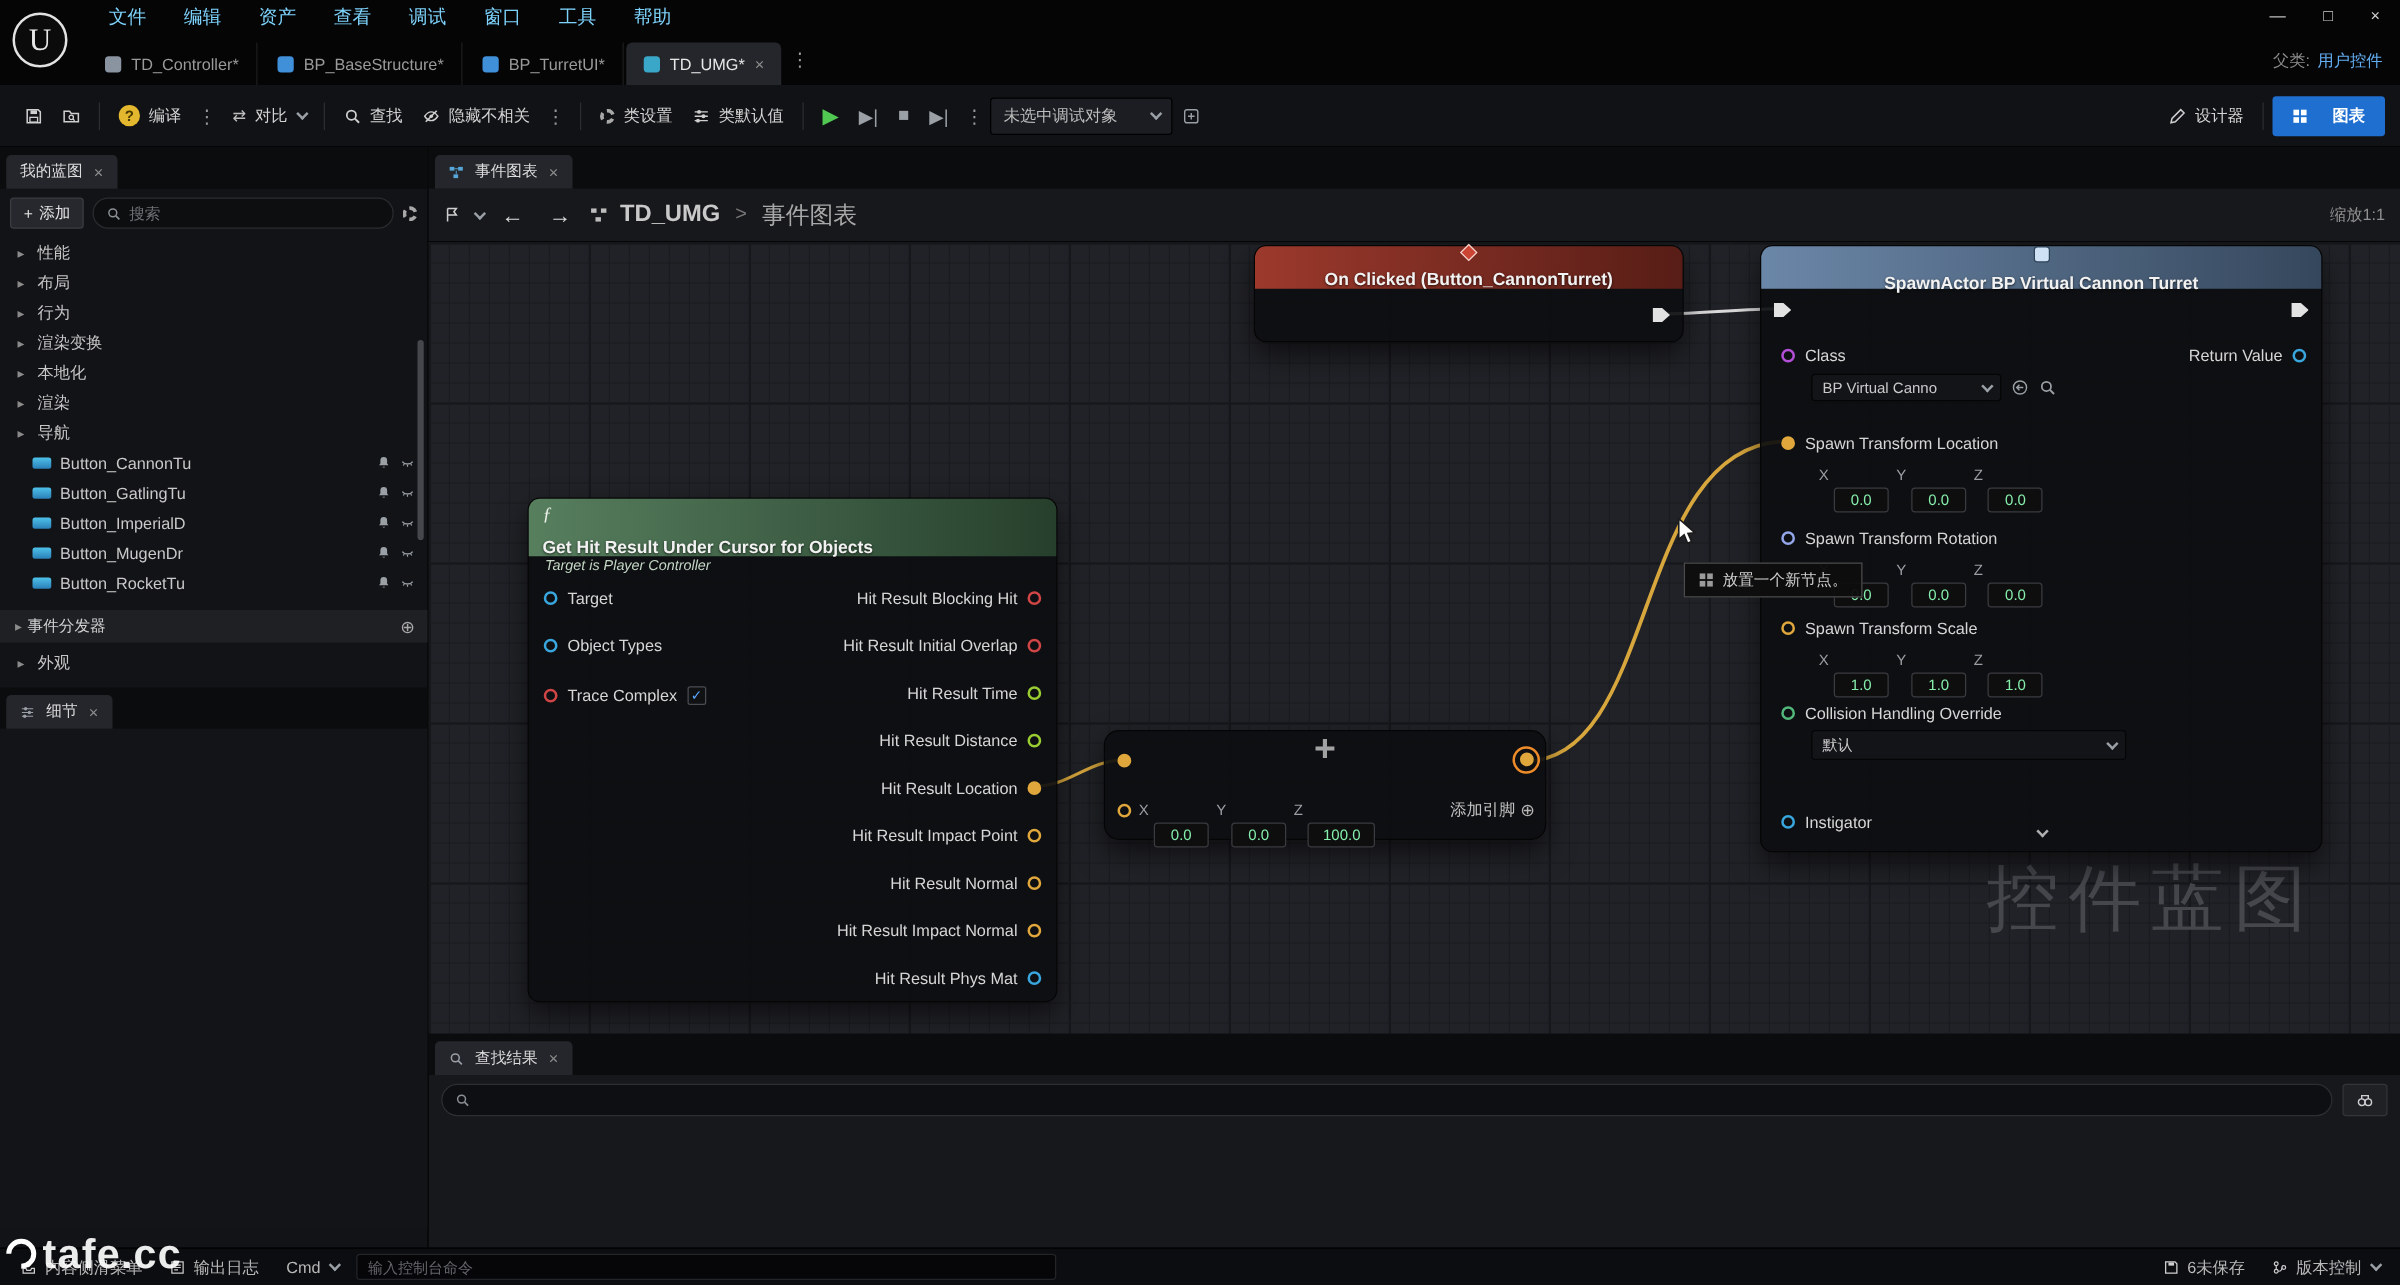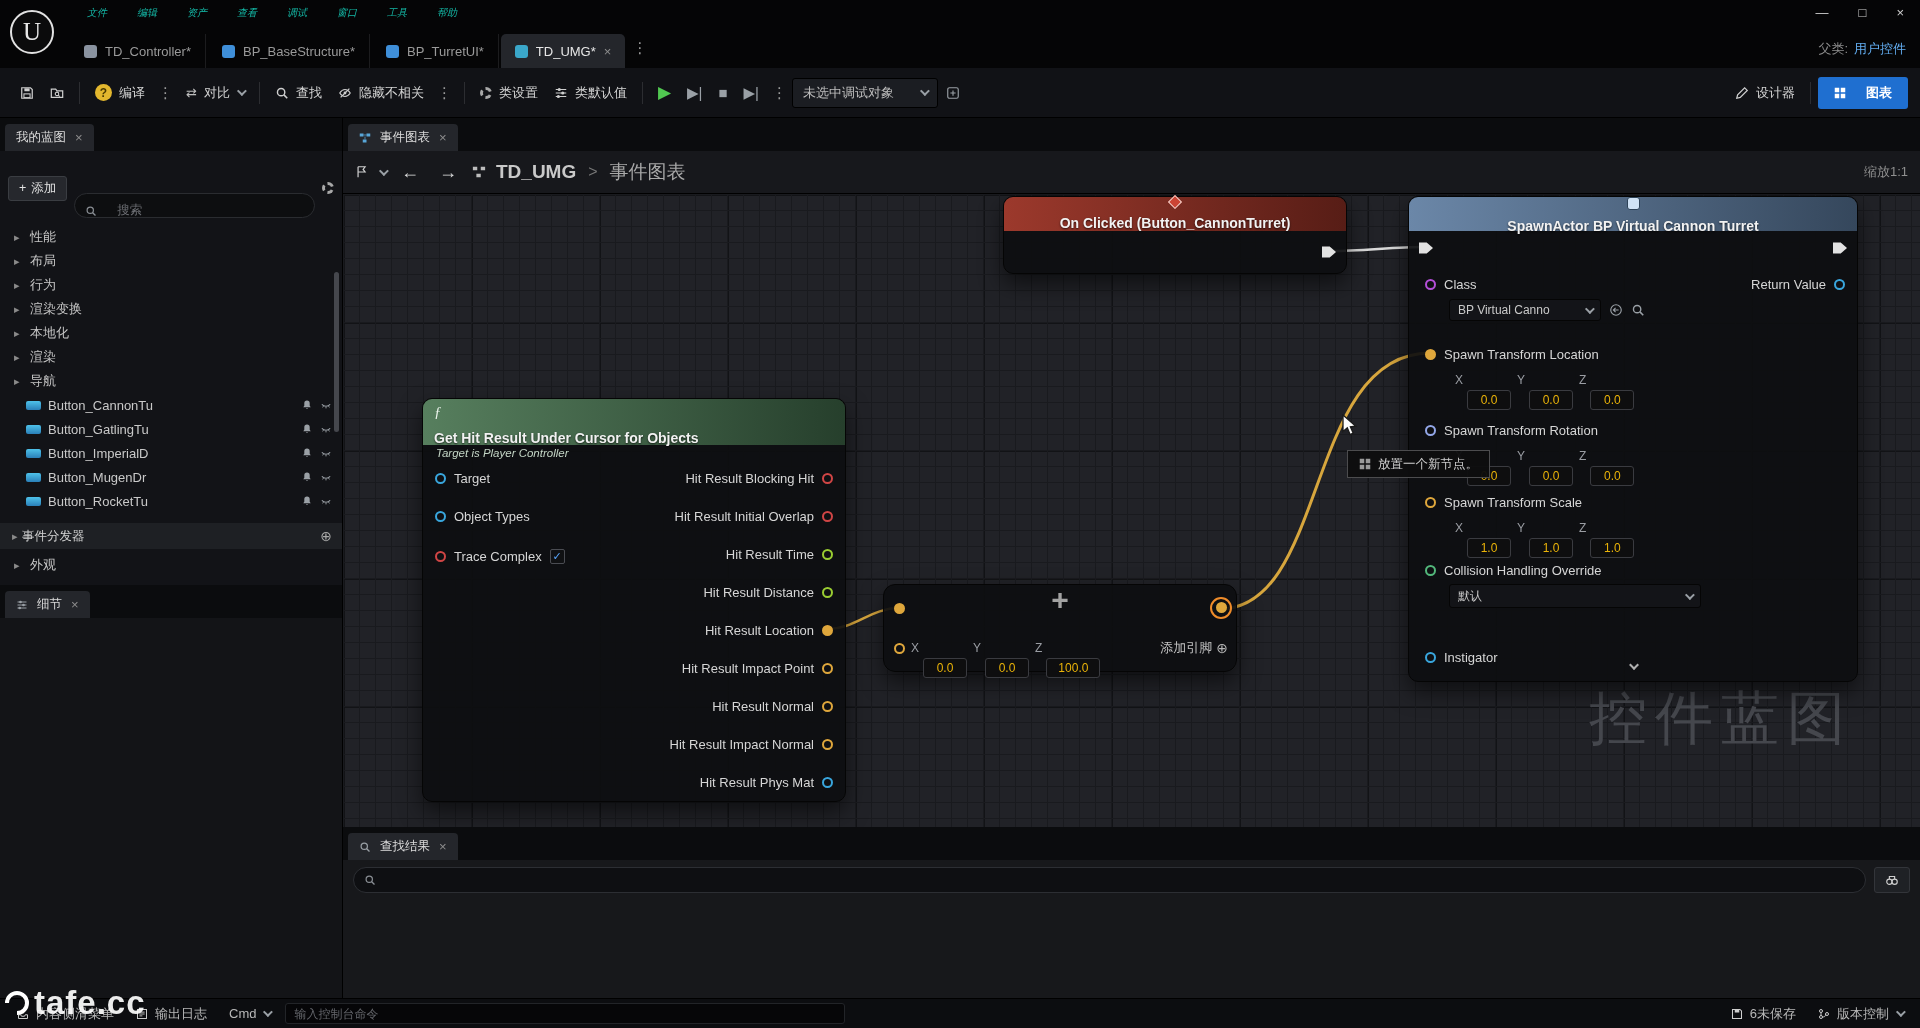--- a/index.html
+++ b/index.html
@@ -20,7 +20,7 @@
   .titlebar { position:absolute; left:0; top:0; width:1920px; height:68px; background:#050506; }
   .ue-logo { position:absolute; left:8px; top:8px; }
   .menus { position:absolute; left:72px; top:0; height:26px; display:flex; align-items:center; }
-  .menu { padding:0 15px; font-size:10px; color:#14b8a6;font-style:italic; }
+  .menu { padding:0 15px; font-size:15px; color:#7dd3fc; }
   .winctl { position:absolute; right:8px; top:0; height:24px; display:flex; align-items:center; gap:30px; padding-right:8px; }
   .winctl span { color:#cfcfcf; font-size:13px; }
   .assettabs { position:absolute; left:70px; top:28px; height:40px; display:flex; align-items:flex-end; gap:2px; }

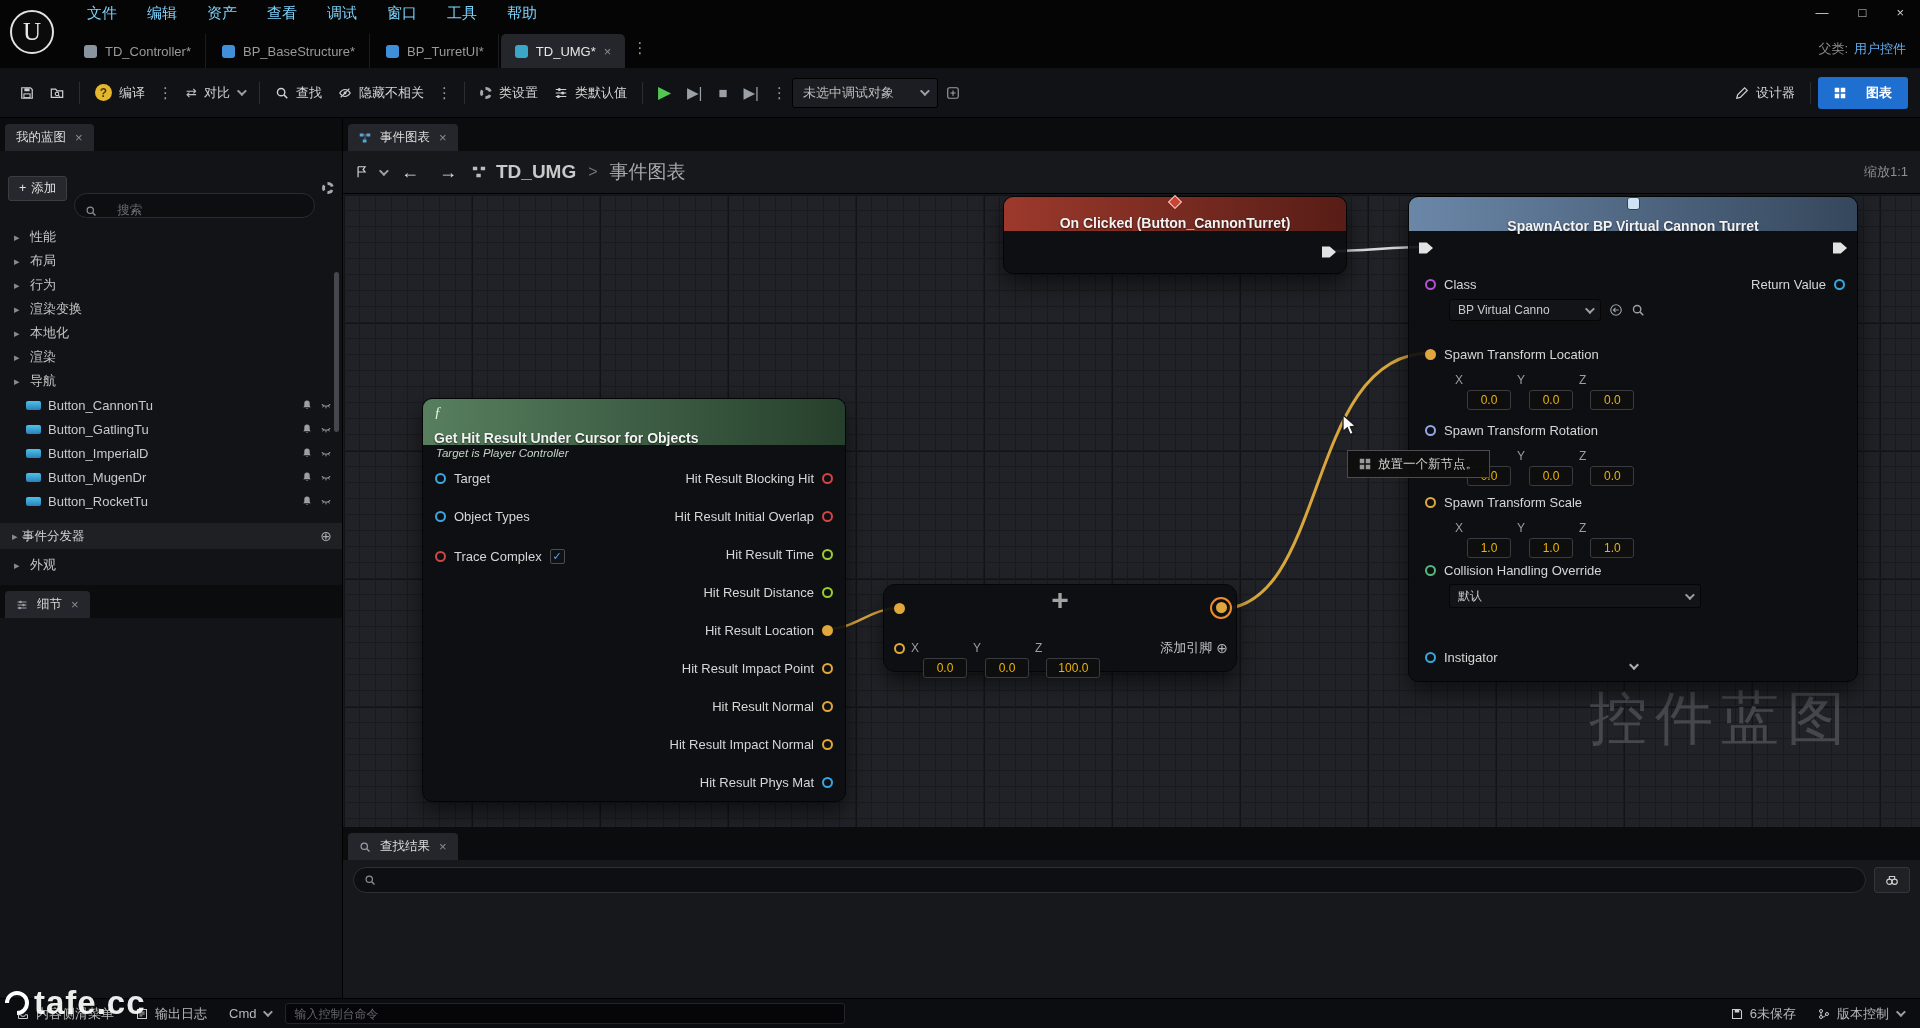--- a/index.html
+++ b/index.html
@@ -45,7 +45,7 @@
   .close { color:#8e8e8e; font-size:13px; }
   .mb-head { display:flex; align-items:center; gap:7px; padding:7px 8px; }
   .addbtn { display:flex; align-items:center; gap:5px; background:#26282d; border:1px solid #3a3d42; border-radius:3px; height:25px; padding:0 10px; font-size:12.5px; color:#e2e2e2; }
-  .searchpill { flex:1; display:flex; align-items:flex-end; gap:20px; background:#0d0e10; border:1px solid #2a2c30; border-radius:13px; height:25px; padding:0 10px;margin-top:35px; }
+  .searchpill { flex:1; display:flex; align-items:center; gap:6px; background:#0d0e10; border:1px solid #2a2c30; border-radius:13px; height:25px; padding:0 10px; }
   .searchpill input { background:transparent; border:none; outline:none; color:#cfcfcf; font-size:12.5px; width:100%; font-family:inherit; }
   .searchpill input::placeholder { color:#6e7075; }
   .treerow { display:flex; align-items:center; gap:6px; height:24px; padding-left:14px; font-size:13px; color:#c6c6c6; }

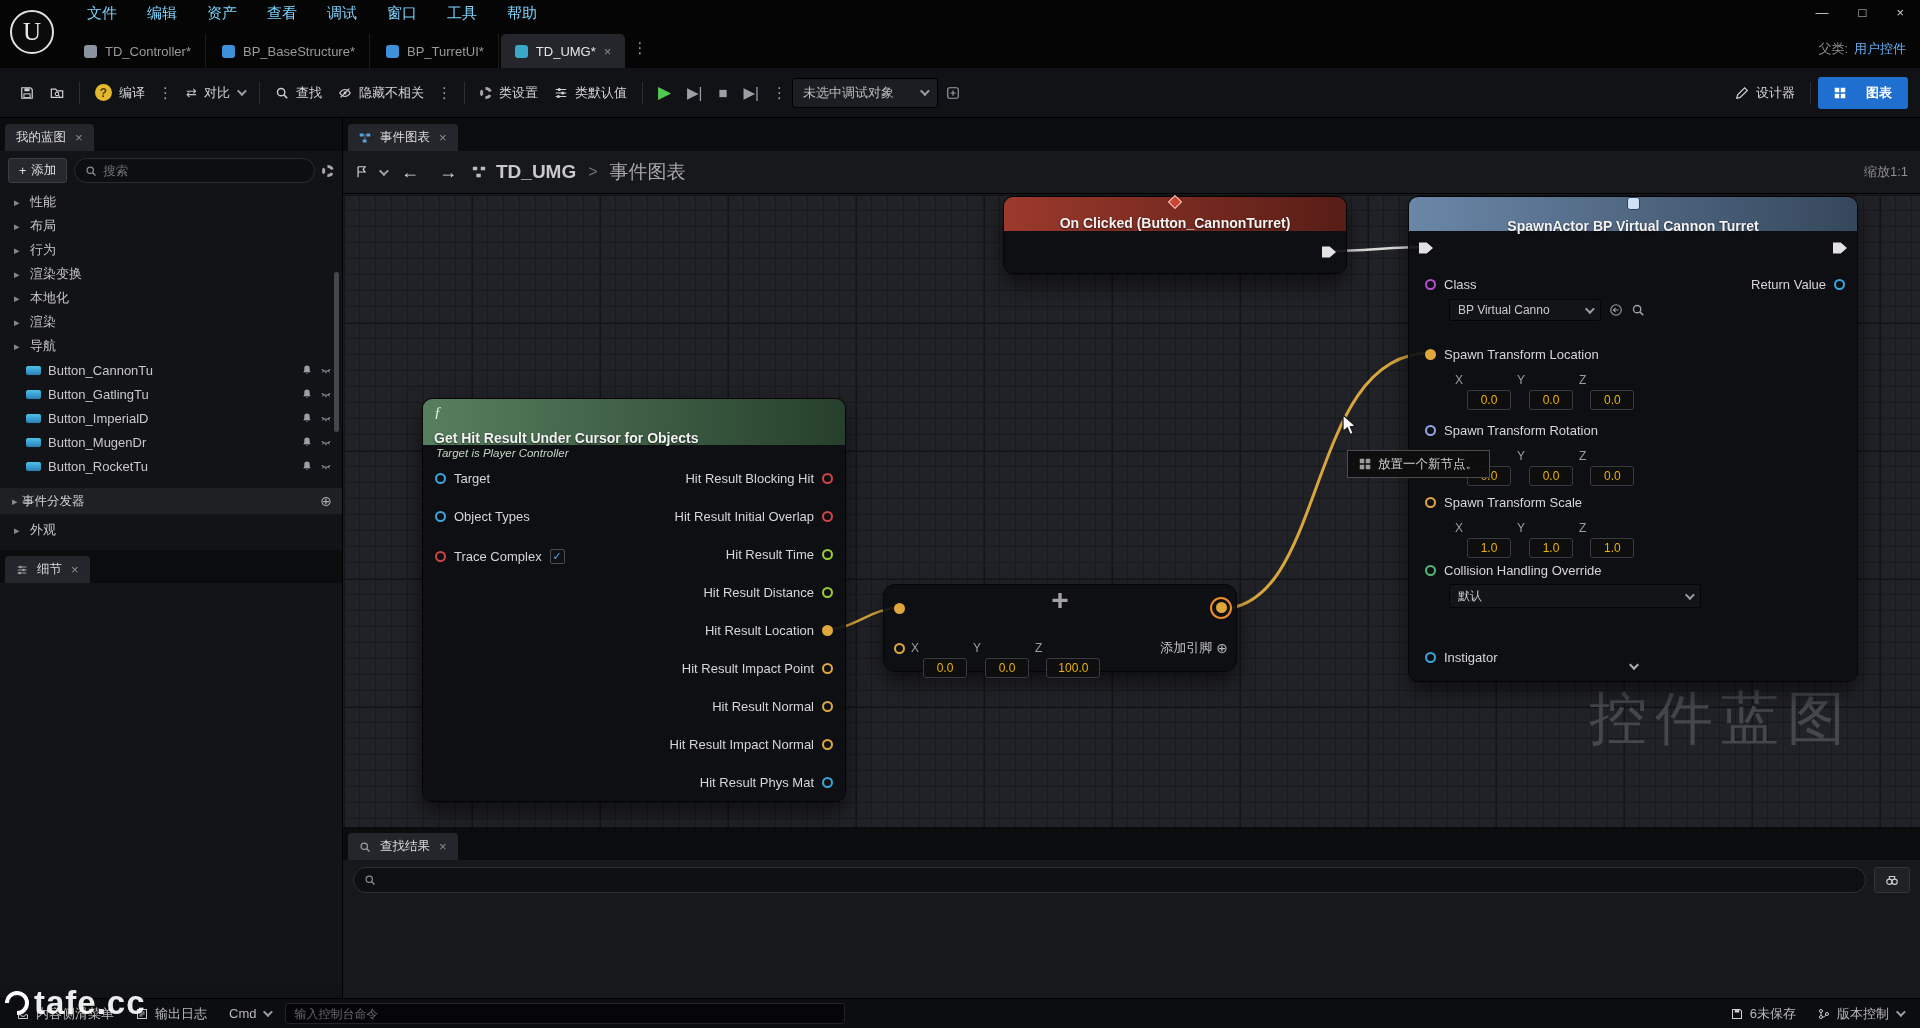--- a/index.html
+++ b/index.html
@@ -88,7 +88,7 @@
   .pin.f { background:var(--c); }
   .epin { width:14px; height:14px; background:#e2e2e2; clip-path:polygon(0 10%,55% 10%,100% 50%,55% 90%,0 90%); flex:0 0 auto; }
   .dpin { width:8px; height:8px; background:#c03a2e; border-radius:2px; }
-  .vbox { height:20px; min-width:44px; padding:0 6px; background:#0e0e0f; border:1px solid #3a3b40; border-radius:3px; color:#eab308; font-size:12px; display:flex; align-items:center; justify-content:center;margin-top:40px; }
+  .vbox { height:20px; min-width:44px; padding:0 6px; background:#0e0e0f; border:1px solid #3a3b40; border-radius:3px; color:#86efac; font-size:12px; display:flex; align-items:center; justify-content:center;margin-top:40px; }
   .axis { color:#9a9da3; font-size:12px; margin-left:6px; }
   .ddown { display:flex; align-items:center; justify-content:space-between; background:#131418; border:1px solid #050505; border-radius:3px; color:#c9c9c9; font-size:12px; padding:0 8px; height:22px; gap:8px; }
   .chk { width:15px; height:15px; background:#101113; border:1px solid #4a4c52; border-radius:2px; display:flex; align-items:center; justify-content:center; color:#58a6ff; font-size:11px; font-weight:bold; }

